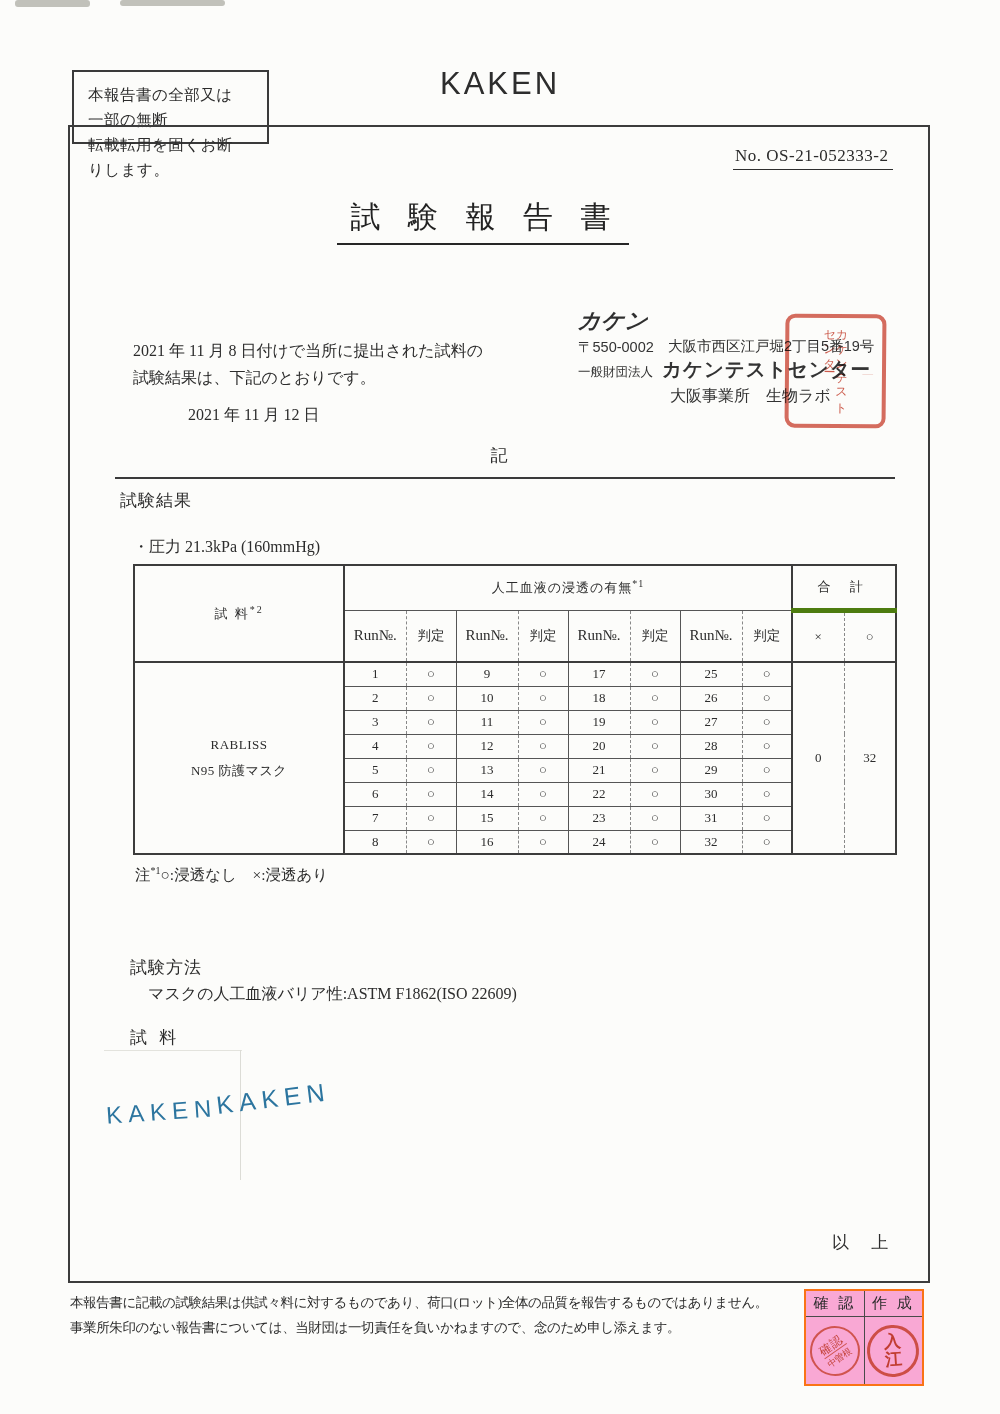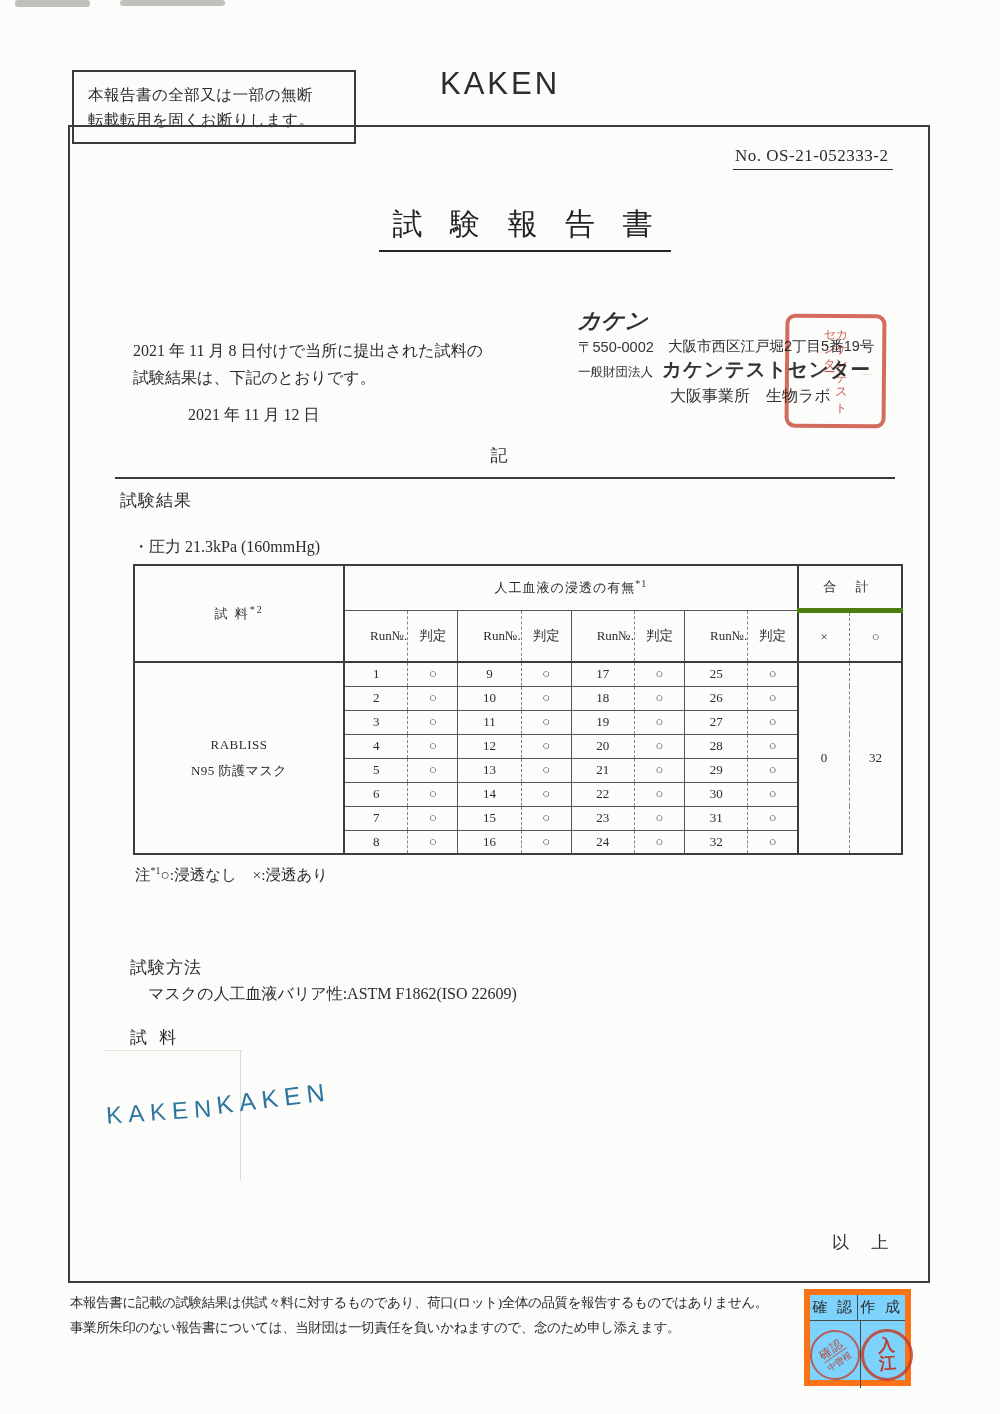--- a/index.html
+++ b/index.html
@@ -12,7 +12,7 @@
   
   .artifact{background:#8f8f85;opacity:.55;border-radius:3px;}
   .notice-box{
-    left:72px; top:70px; width:284px; height:74px;
+    left:72px; top:70px; width:197px; height:74px;
     border:2px solid #3a3a3a; box-sizing:border-box;
     padding:10px 20px 0 14px; font-size:15.5px; line-height:25px; letter-spacing:.5px;
   }

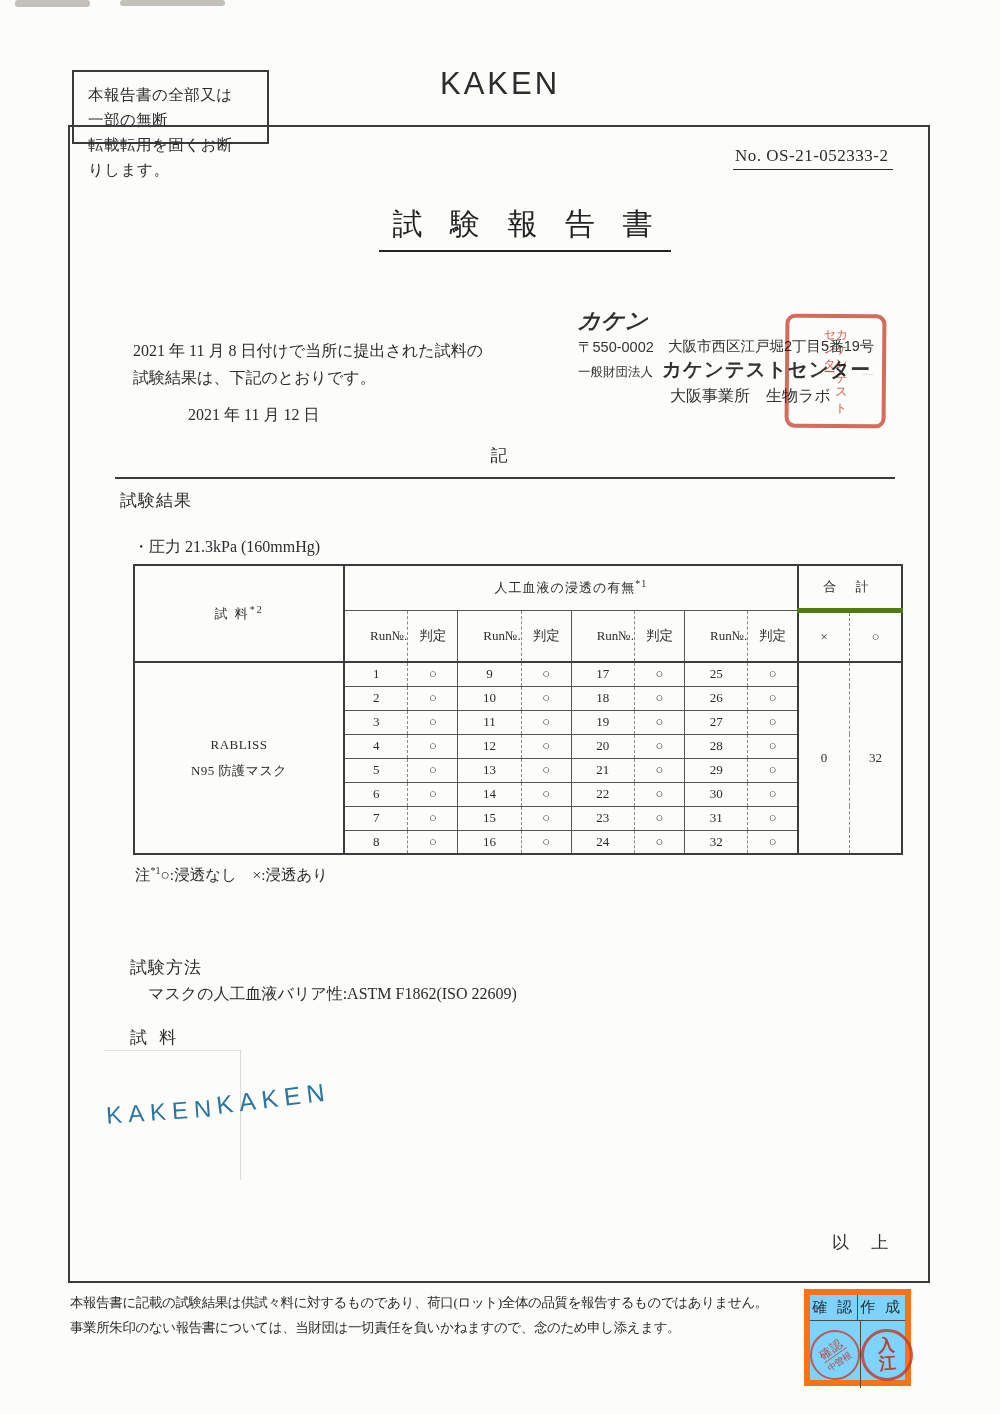--- a/index.html
+++ b/index.html
@@ -28,7 +28,7 @@
     left:733px; top:146px; font-size:17px; letter-spacing:.5px;
     border-bottom:1.5px solid #2e2e2e; padding:0 4px 3px 2px;
   }
-  .title-wrap{left:68px; top:204px; width:829px; text-align:center;margin-left:42px;}
+  .title-wrap{left:68px; top:197px; width:829px; text-align:center;}
   .title{
     display:inline-block; font-size:30px; letter-spacing:10px; color:#222;
     border-bottom:2px solid #262626; padding:0 8px 5px 14px;

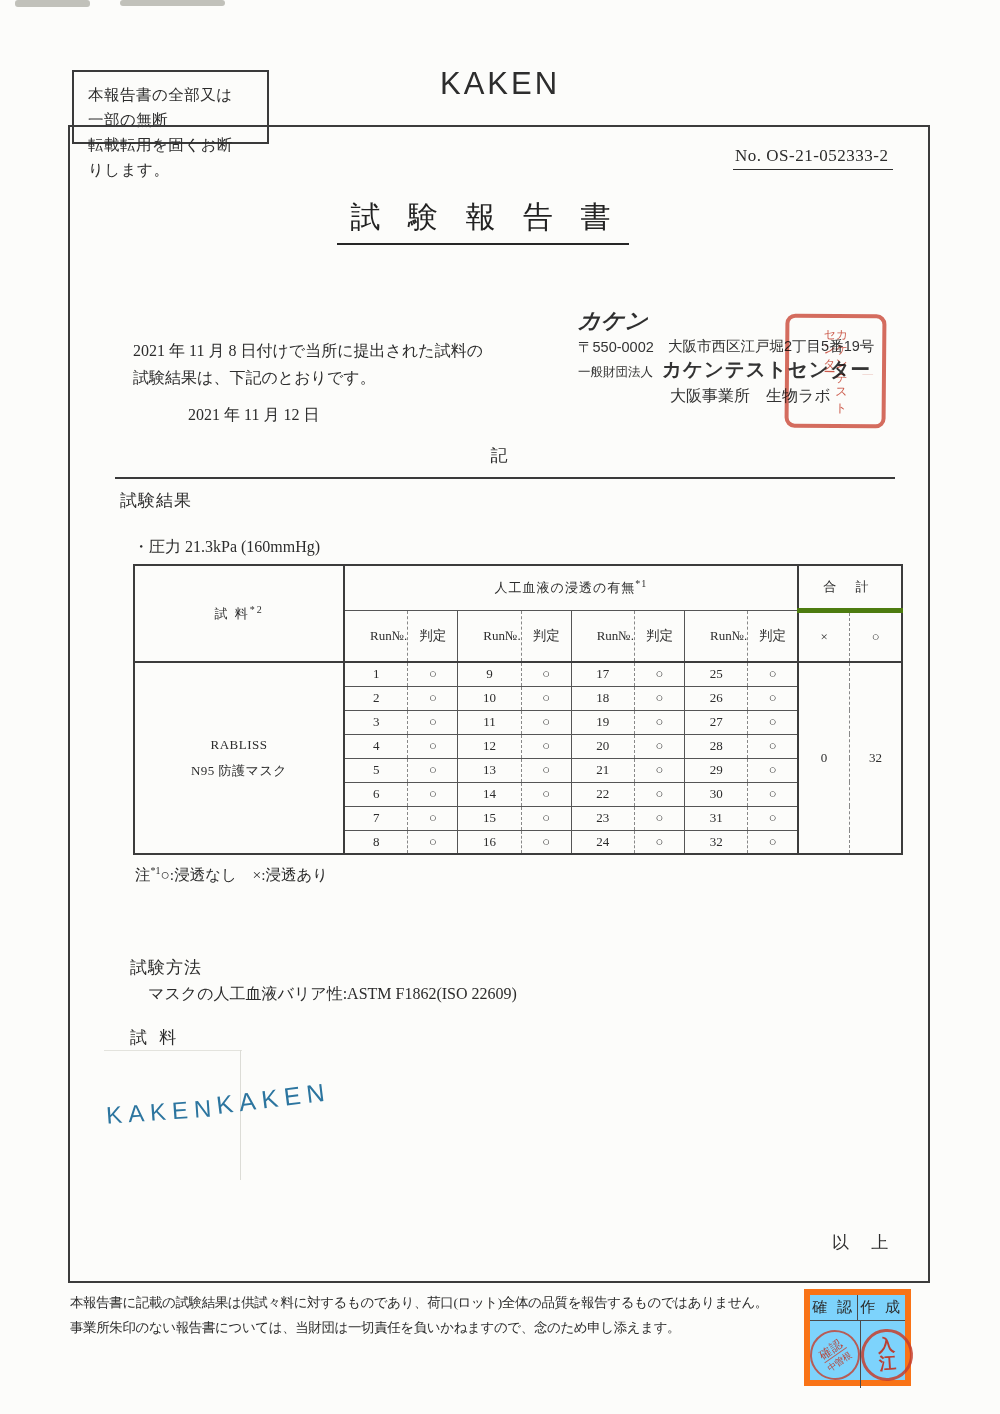--- a/index.html
+++ b/index.html
@@ -78,7 +78,7 @@
   td.run.sec{border-left:2px solid #3c3c3c;}
   td.jud{border-left:1px dashed #888;}
   tr.h2 td{border-bottom:2px solid #3c3c3c;}
-  tr.h2 td.run{font-size:13px; letter-spacing:0;padding-left:25px;}
+  tr.h2 td.run{font-size:15px; letter-spacing:0;}
   tr.h2 td.jud{font-size:13.5px;}
   td.tx{border-left:2px solid #3c3c3c; font-size:14px;}
   td.to{border-left:1px dashed #888; font-size:14px;}

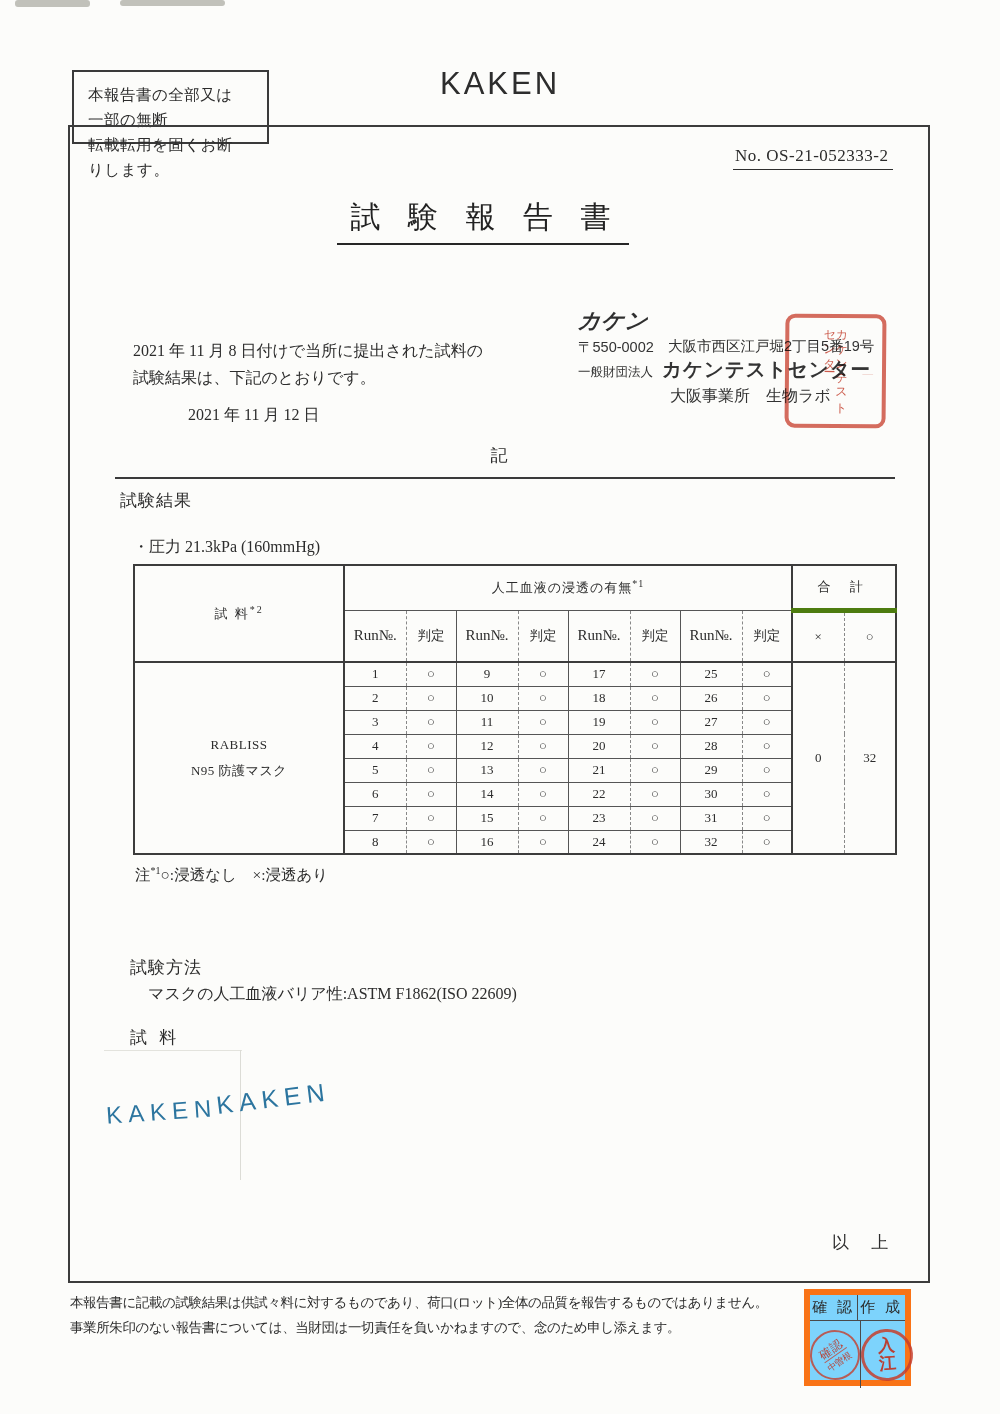--- a/index.html
+++ b/index.html
@@ -104,8 +104,8 @@
   
   .footer-text{left:70px; top:1290px; font-size:13.5px; line-height:25px; letter-spacing:-.4px; white-space:nowrap;}
   .stamp-table{
-    left:804px; top:1289px; width:107px; height:97px;
-    border:6px solid #f97316; box-sizing:border-box; background:#7dd3fc;
+    left:804px; top:1289px; width:120px; height:97px;
+    border:2px solid #f97316; box-sizing:border-box; background:#f9a8d4;
   }
   .stamp-table .hd{
     display:flex; height:26px; border-bottom:1px solid #4a4a4a; box-sizing:border-box;

